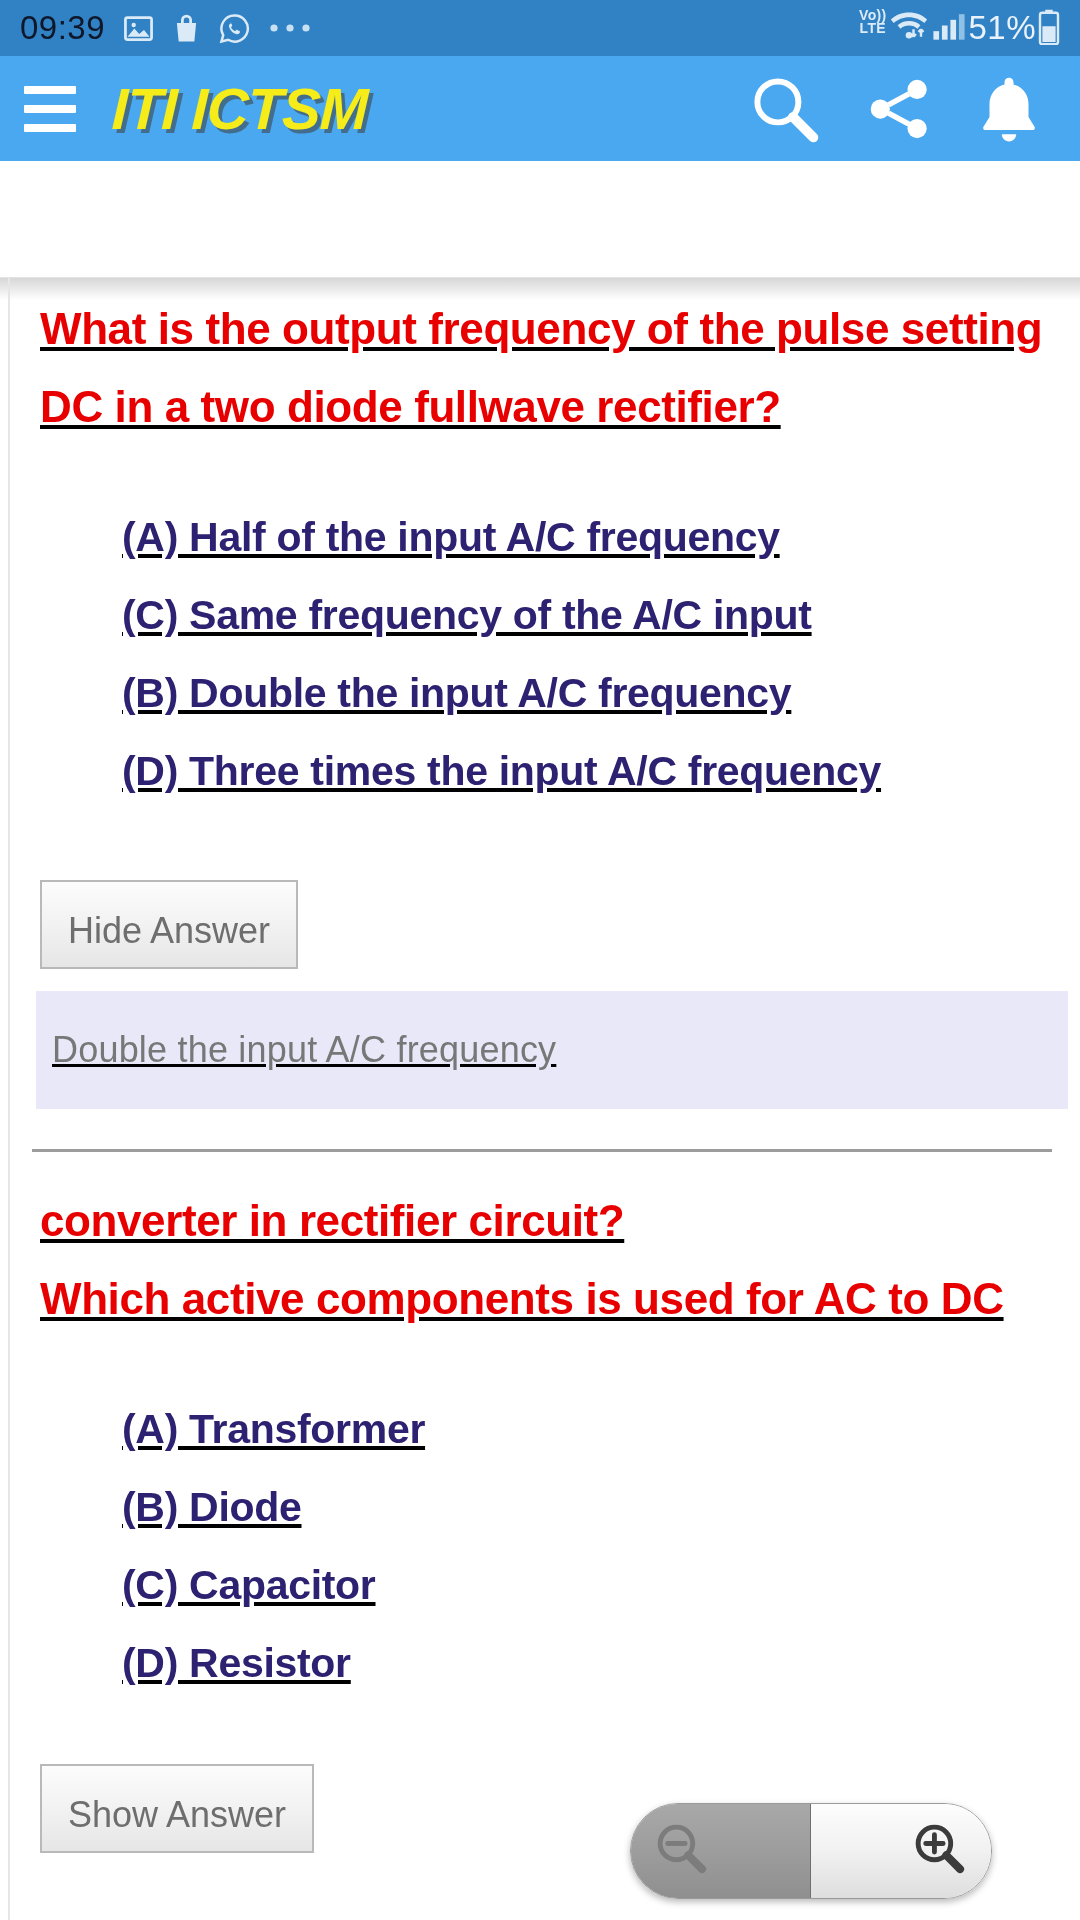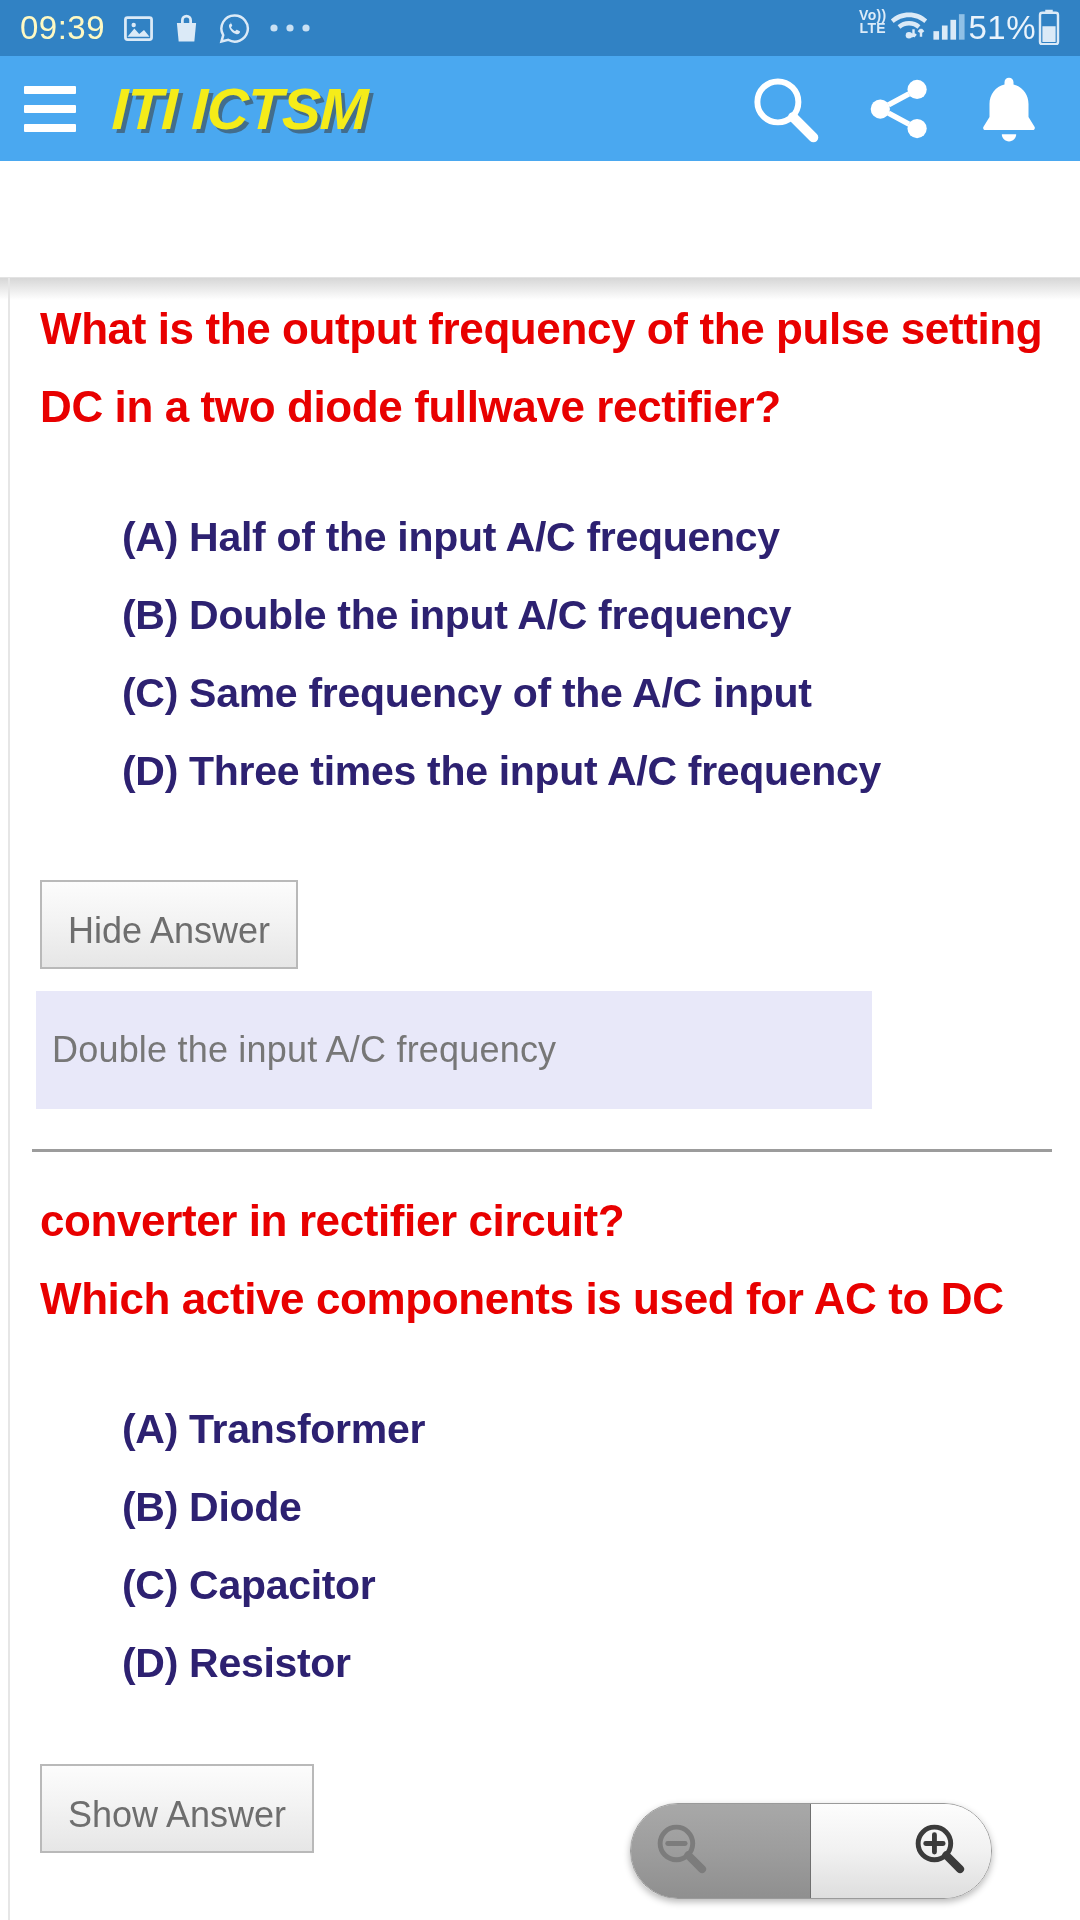--- a/index.html
+++ b/index.html
@@ -19,7 +19,7 @@
   }
   .sb-left{ display:flex; align-items:center; gap:17px; }
   .sb-clock{
-    color:#fef9c3; font-size:33px; font-weight:400; letter-spacing:0.5px;
+    color:#0f172a; font-size:33px; font-weight:400; letter-spacing:0.5px;
     font-family:"Liberation Sans", sans-serif;
   }
   .sb-right{ margin-left:auto; display:flex; align-items:flex-start; gap:2px; }

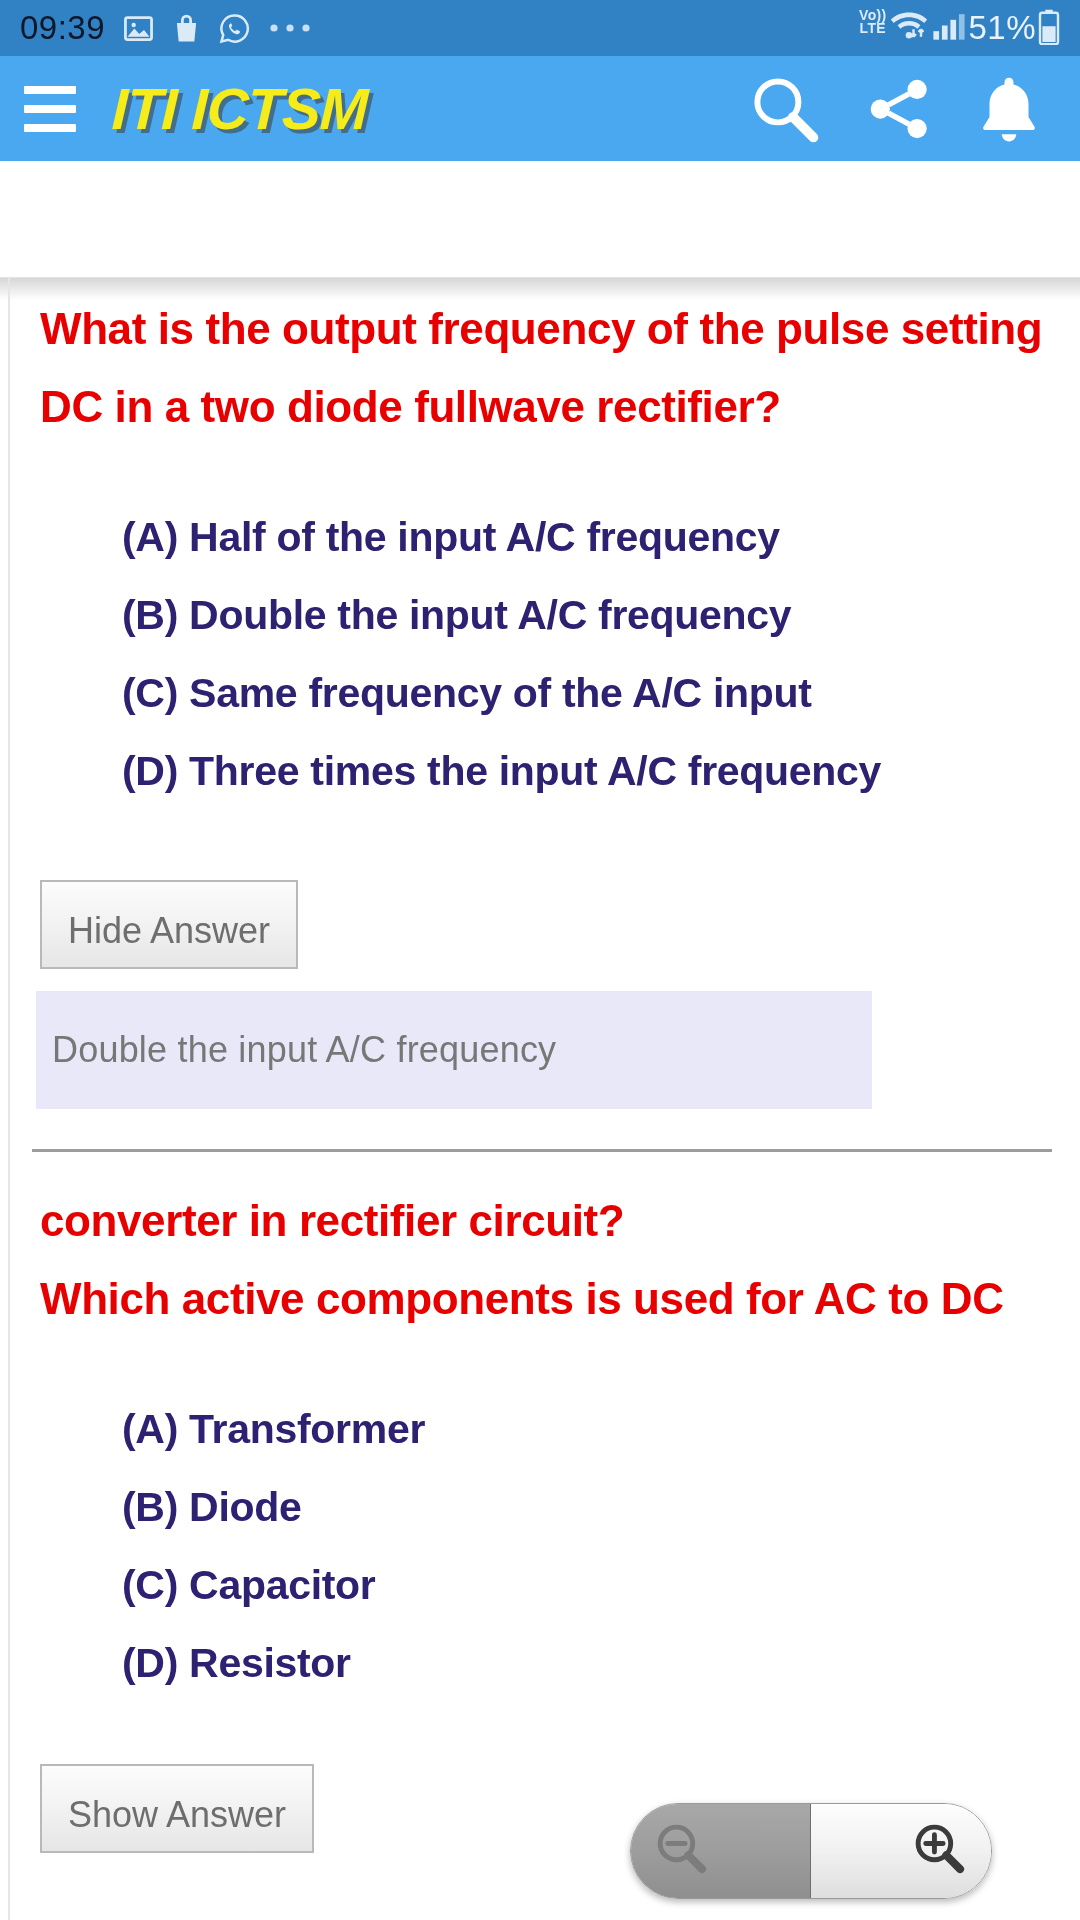--- a/index.html
+++ b/index.html
@@ -51,7 +51,7 @@
   
   .webview{
     position:absolute; top:161px; left:0; width:1080px; height:1759px;
-    background:#ffffff; overflow:hidden;
+    background:#ffffff; overflow:hidden;text-decoration:underline;
   }
   .blank-top{ height:117px; background:#fff; border-bottom:1px solid #e3e3e3; }
   .content-shadow{

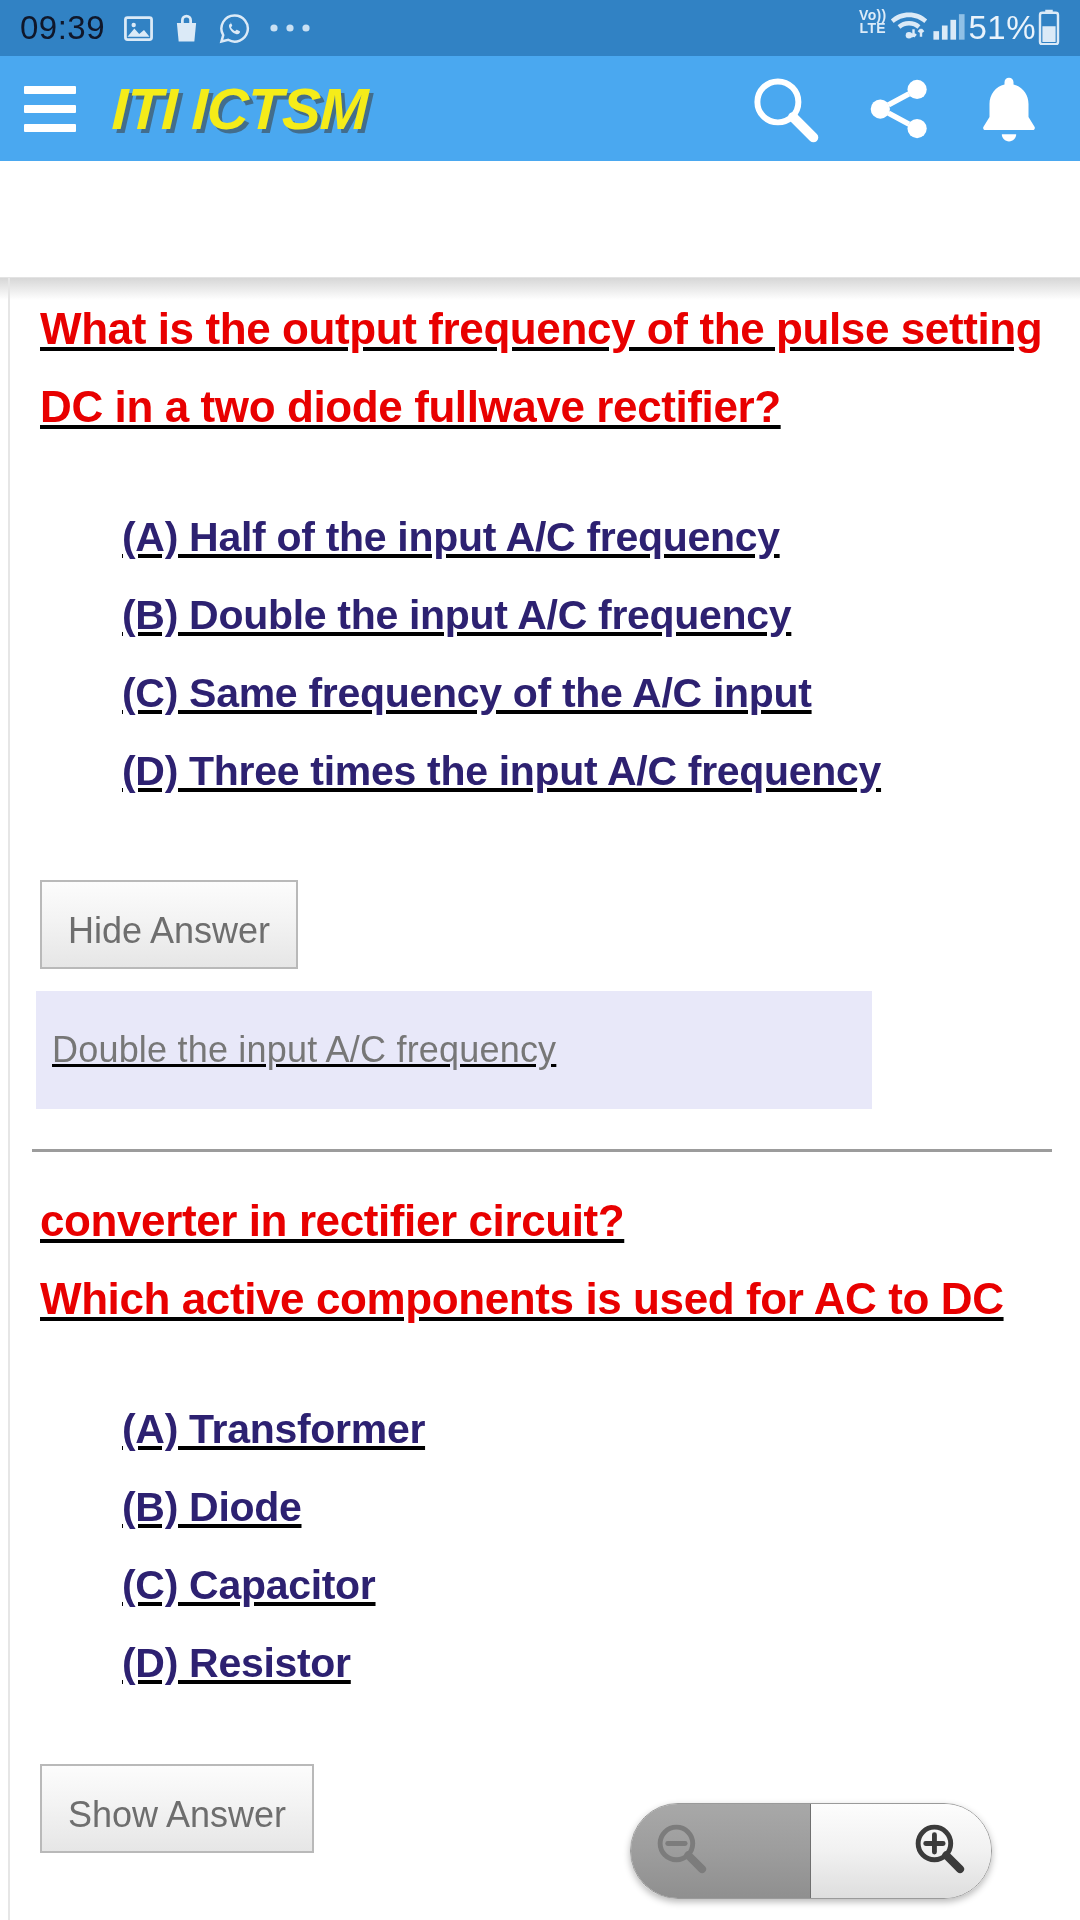--- a/index.html
+++ b/index.html
@@ -257,8 +257,8 @@
 
         <div class="options">
           <div class="option">(A) Half of the input A/C frequency</div>
+          <div class="option">(C) Same frequency of the A/C input</div>
           <div class="option">(B) Double the input A/C frequency</div>
-          <div class="option">(C) Same frequency of the A/C input</div>
           <div class="option">(D) Three times the input A/C frequency</div>
         </div>
 

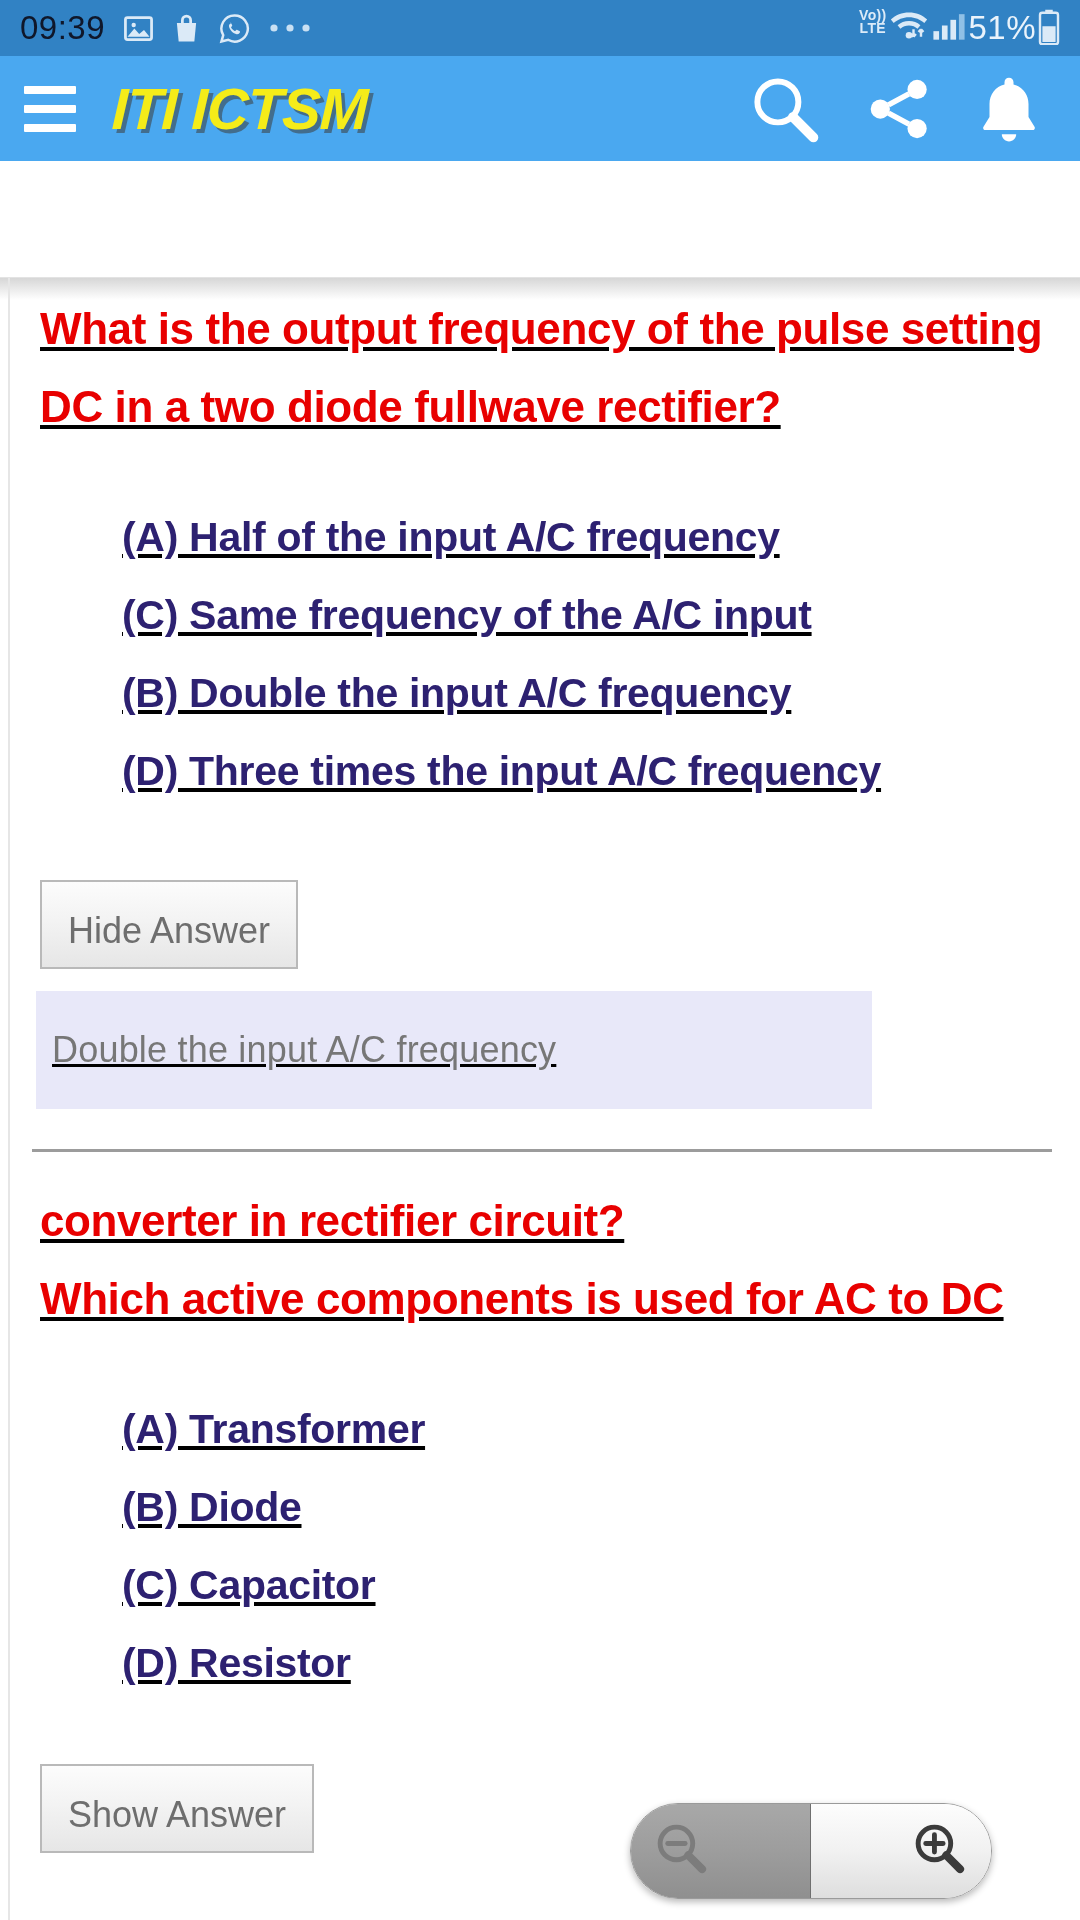--- a/index.html
+++ b/index.html
@@ -92,7 +92,7 @@
 
   .answer-box{
     margin-top:22px; margin-left:-4px;
-    width:836px; height:118px;
+    width:1032px; height:118px;
     background:#e8e8f9;
     display:flex; align-items:center;
     padding-left:16px;

